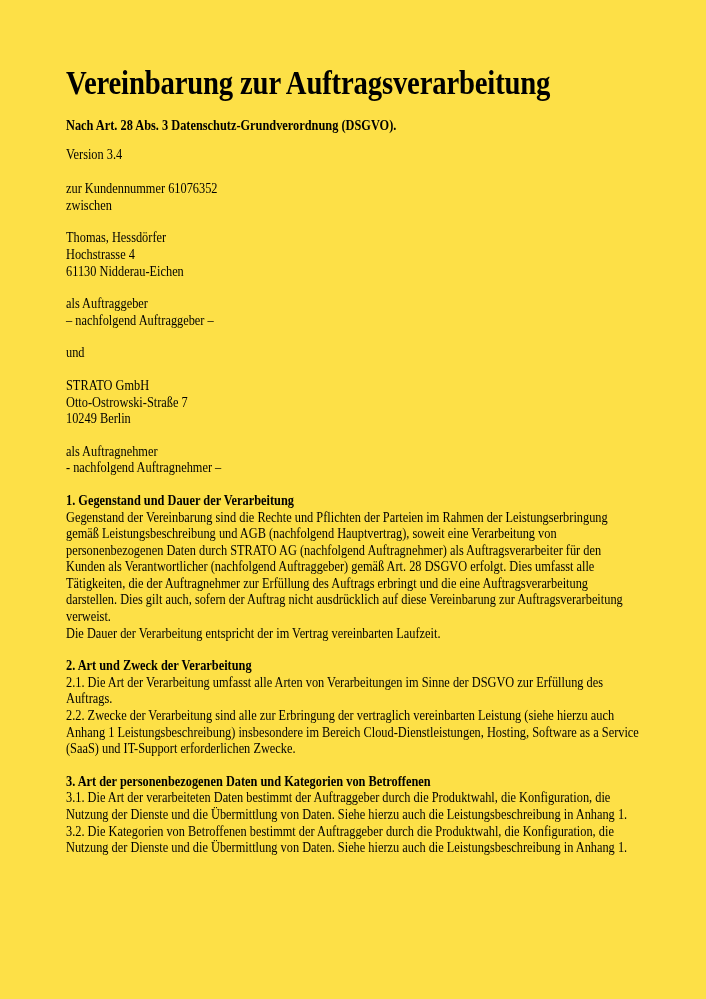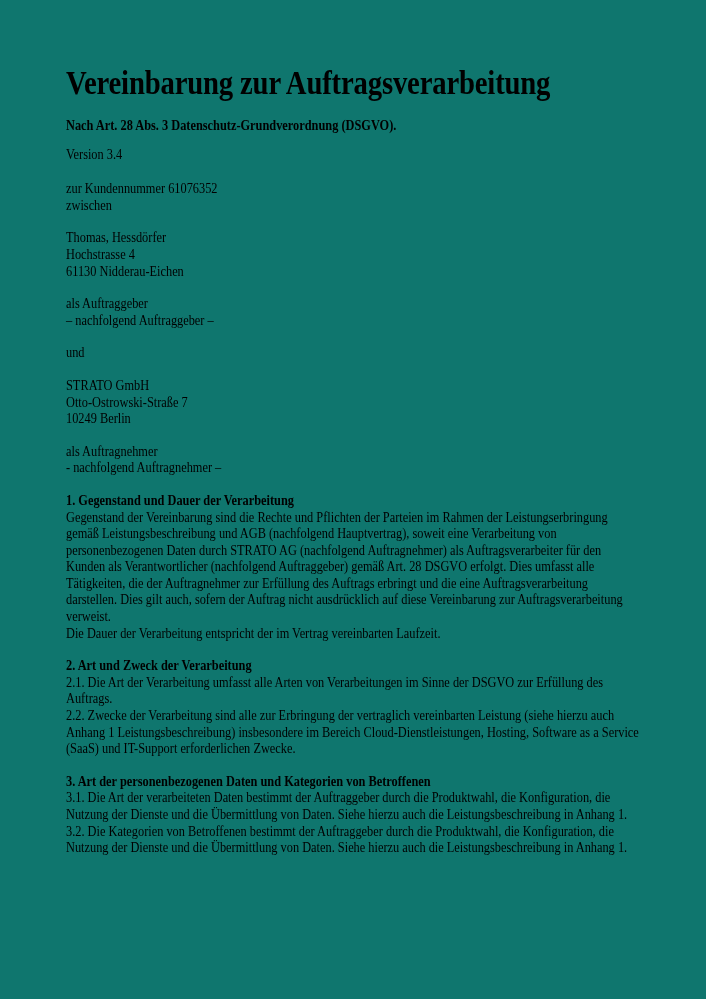--- a/index.html
+++ b/index.html
@@ -11,7 +11,7 @@
     position: relative;
     width: 706px;
     height: 999px;
-    background: #0f766e;
+    background: #fde047;
     color: #000000;
     overflow: hidden;
     box-sizing: border-box;

